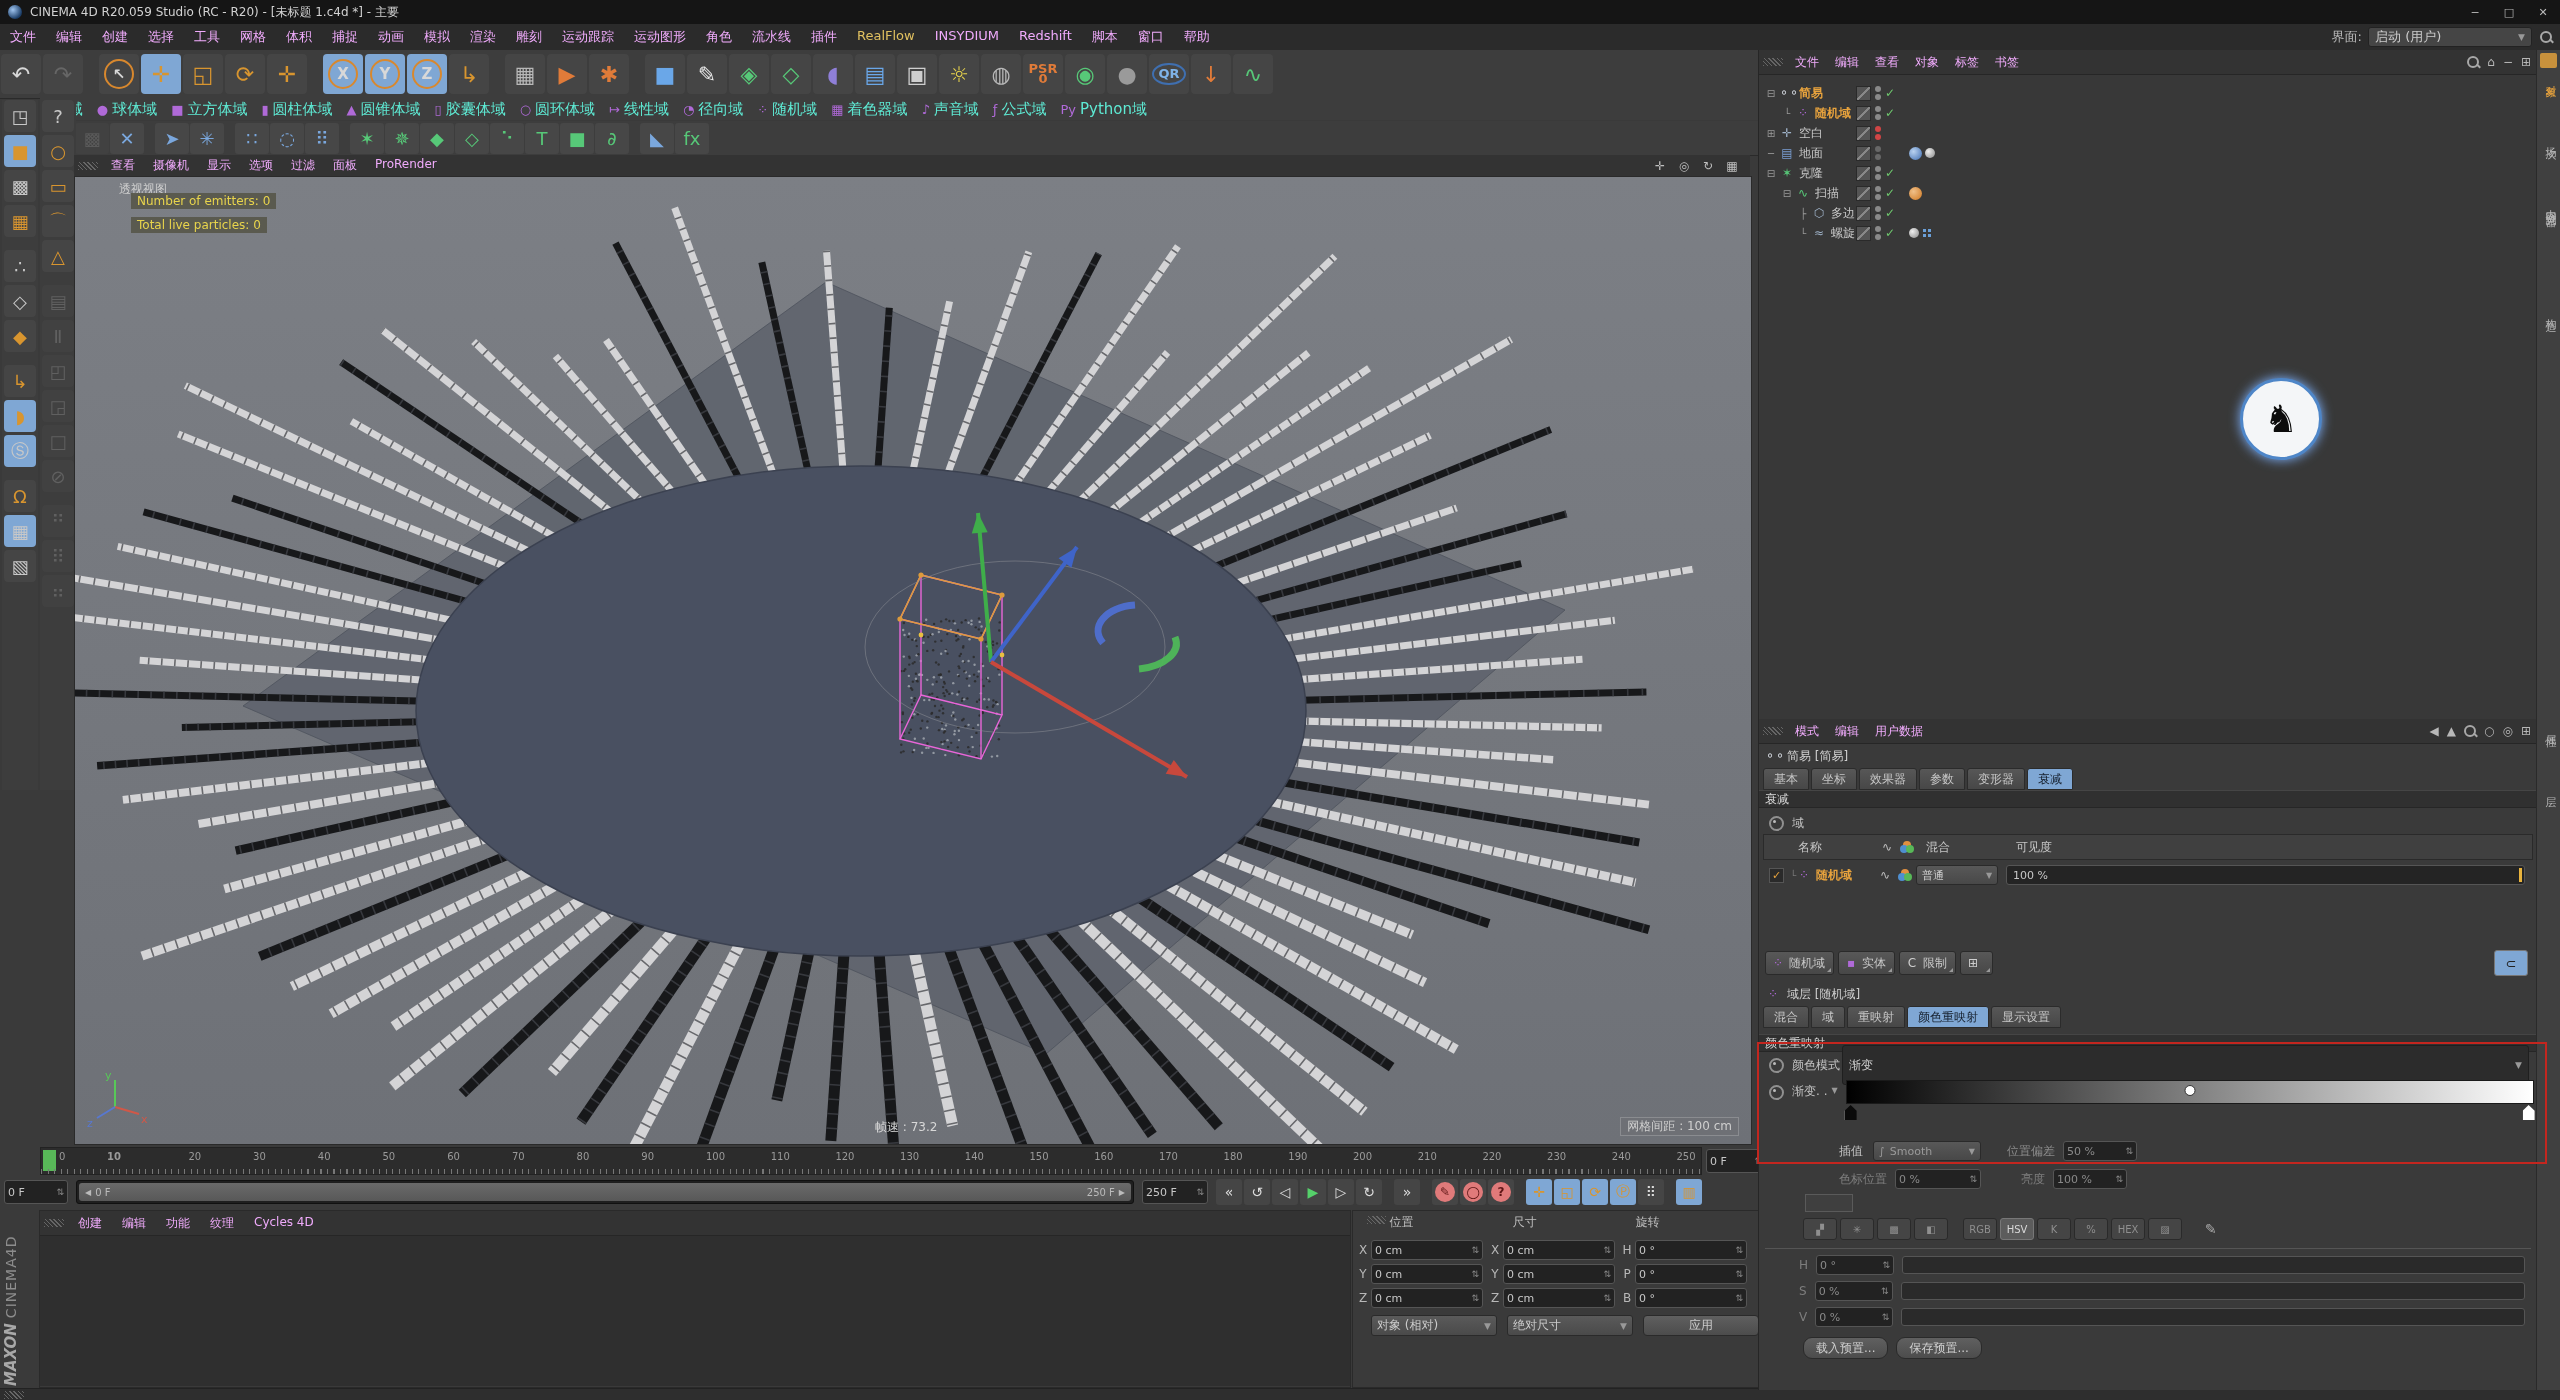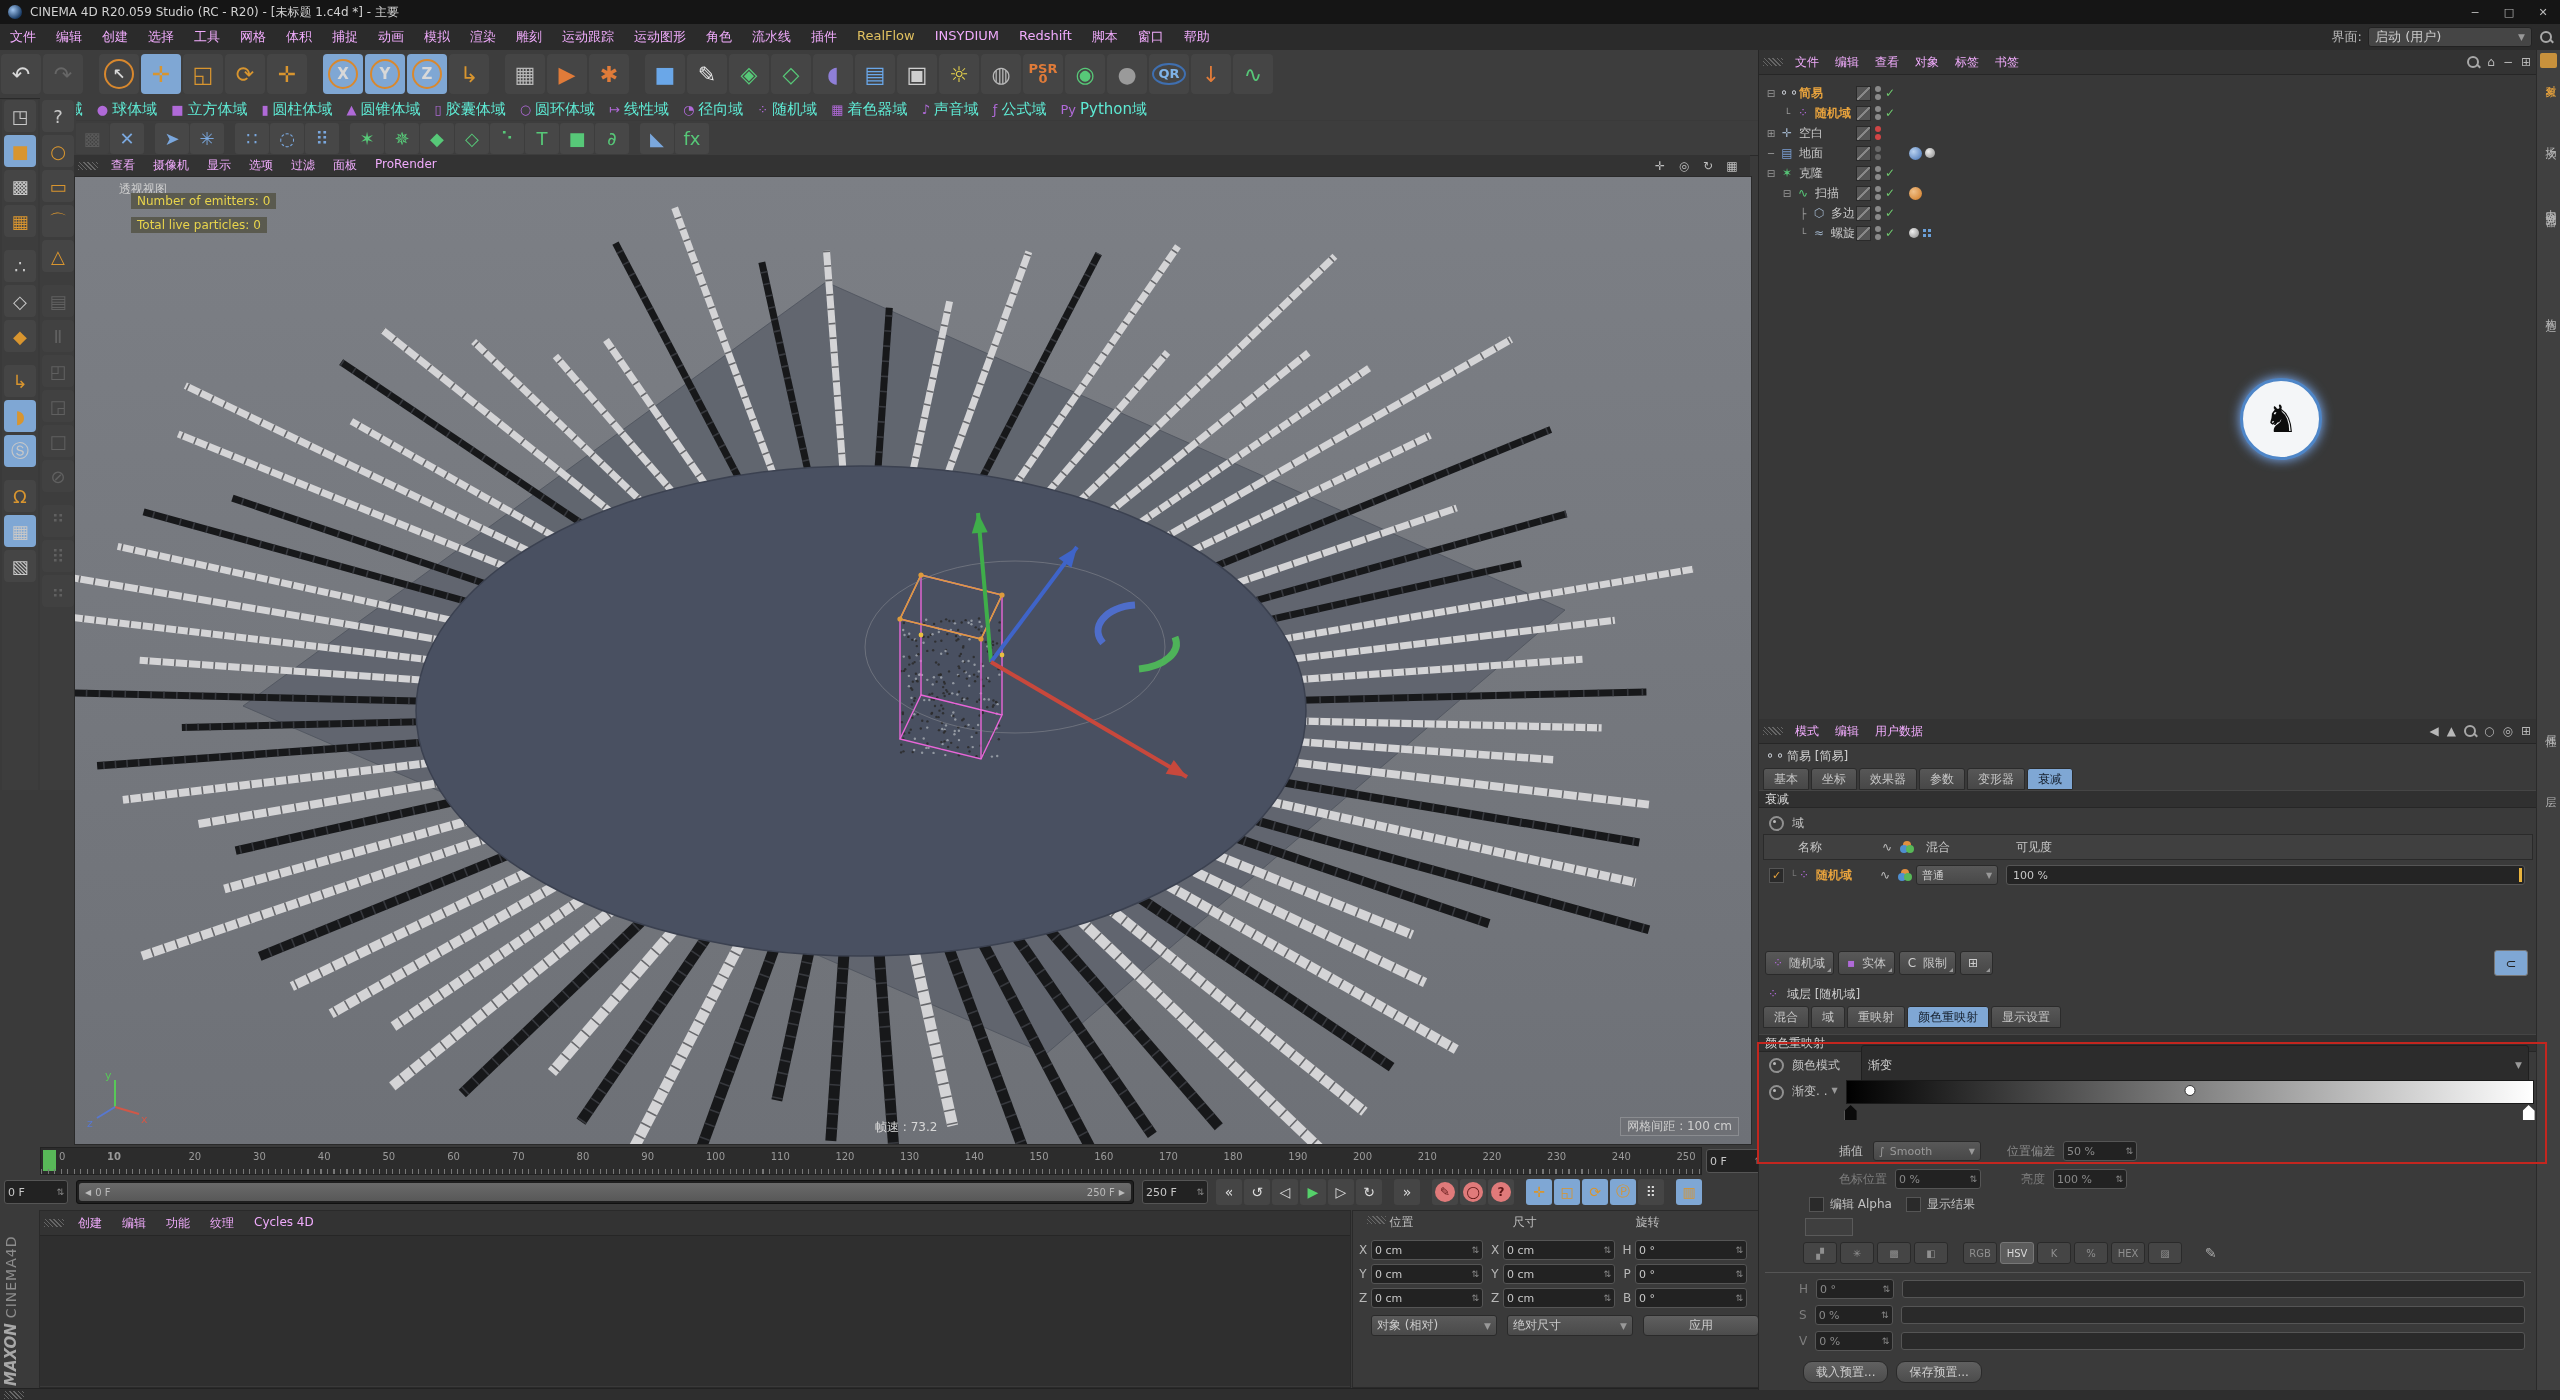--- a/index.html
+++ b/index.html
@@ -165,7 +165,7 @@
   .knot{position:absolute;top:24px;width:12px;height:15px;clip-path:polygon(50% 0,100% 38%,100% 100%,0 100%,0 38%);}
   .knot.k0{left:-2px;background:#0a0a0a;outline:1px solid #888;}
   .knot.k1{right:-2px;background:#fff;outline:1px solid #555;}
-  .big-drop{flex:1;height:18px;background:#2c2c2c;border:1px solid #1f1f1f;border-radius:3px;display:flex;align-items:center;padding:10px 6px;margin:0 8px 0 21px;color:#d0d0d0;}
+  .big-drop{flex:1;height:18px;background:#2c2c2c;border:1px solid #1f1f1f;border-radius:3px;display:flex;align-items:center;padding:10px 6px;margin:0 8px 0 2px;color:#d0d0d0;}
   .big-drop .car{margin-left:auto;color:#999;font-size:9px;}
   #red-box{left:1757px;top:1042px;width:786px;height:118px;border:2px solid #c3261f;pointer-events:none;z-index:50;}
   .ibtn{min-width:26px;height:20px;background:#454545;border:1px solid #2a2a2a;border-radius:3px;display:flex;align-items:center;justify-content:center;font-size:10px;color:#8f8f8f;margin-right:3px;padding:0 3px;}

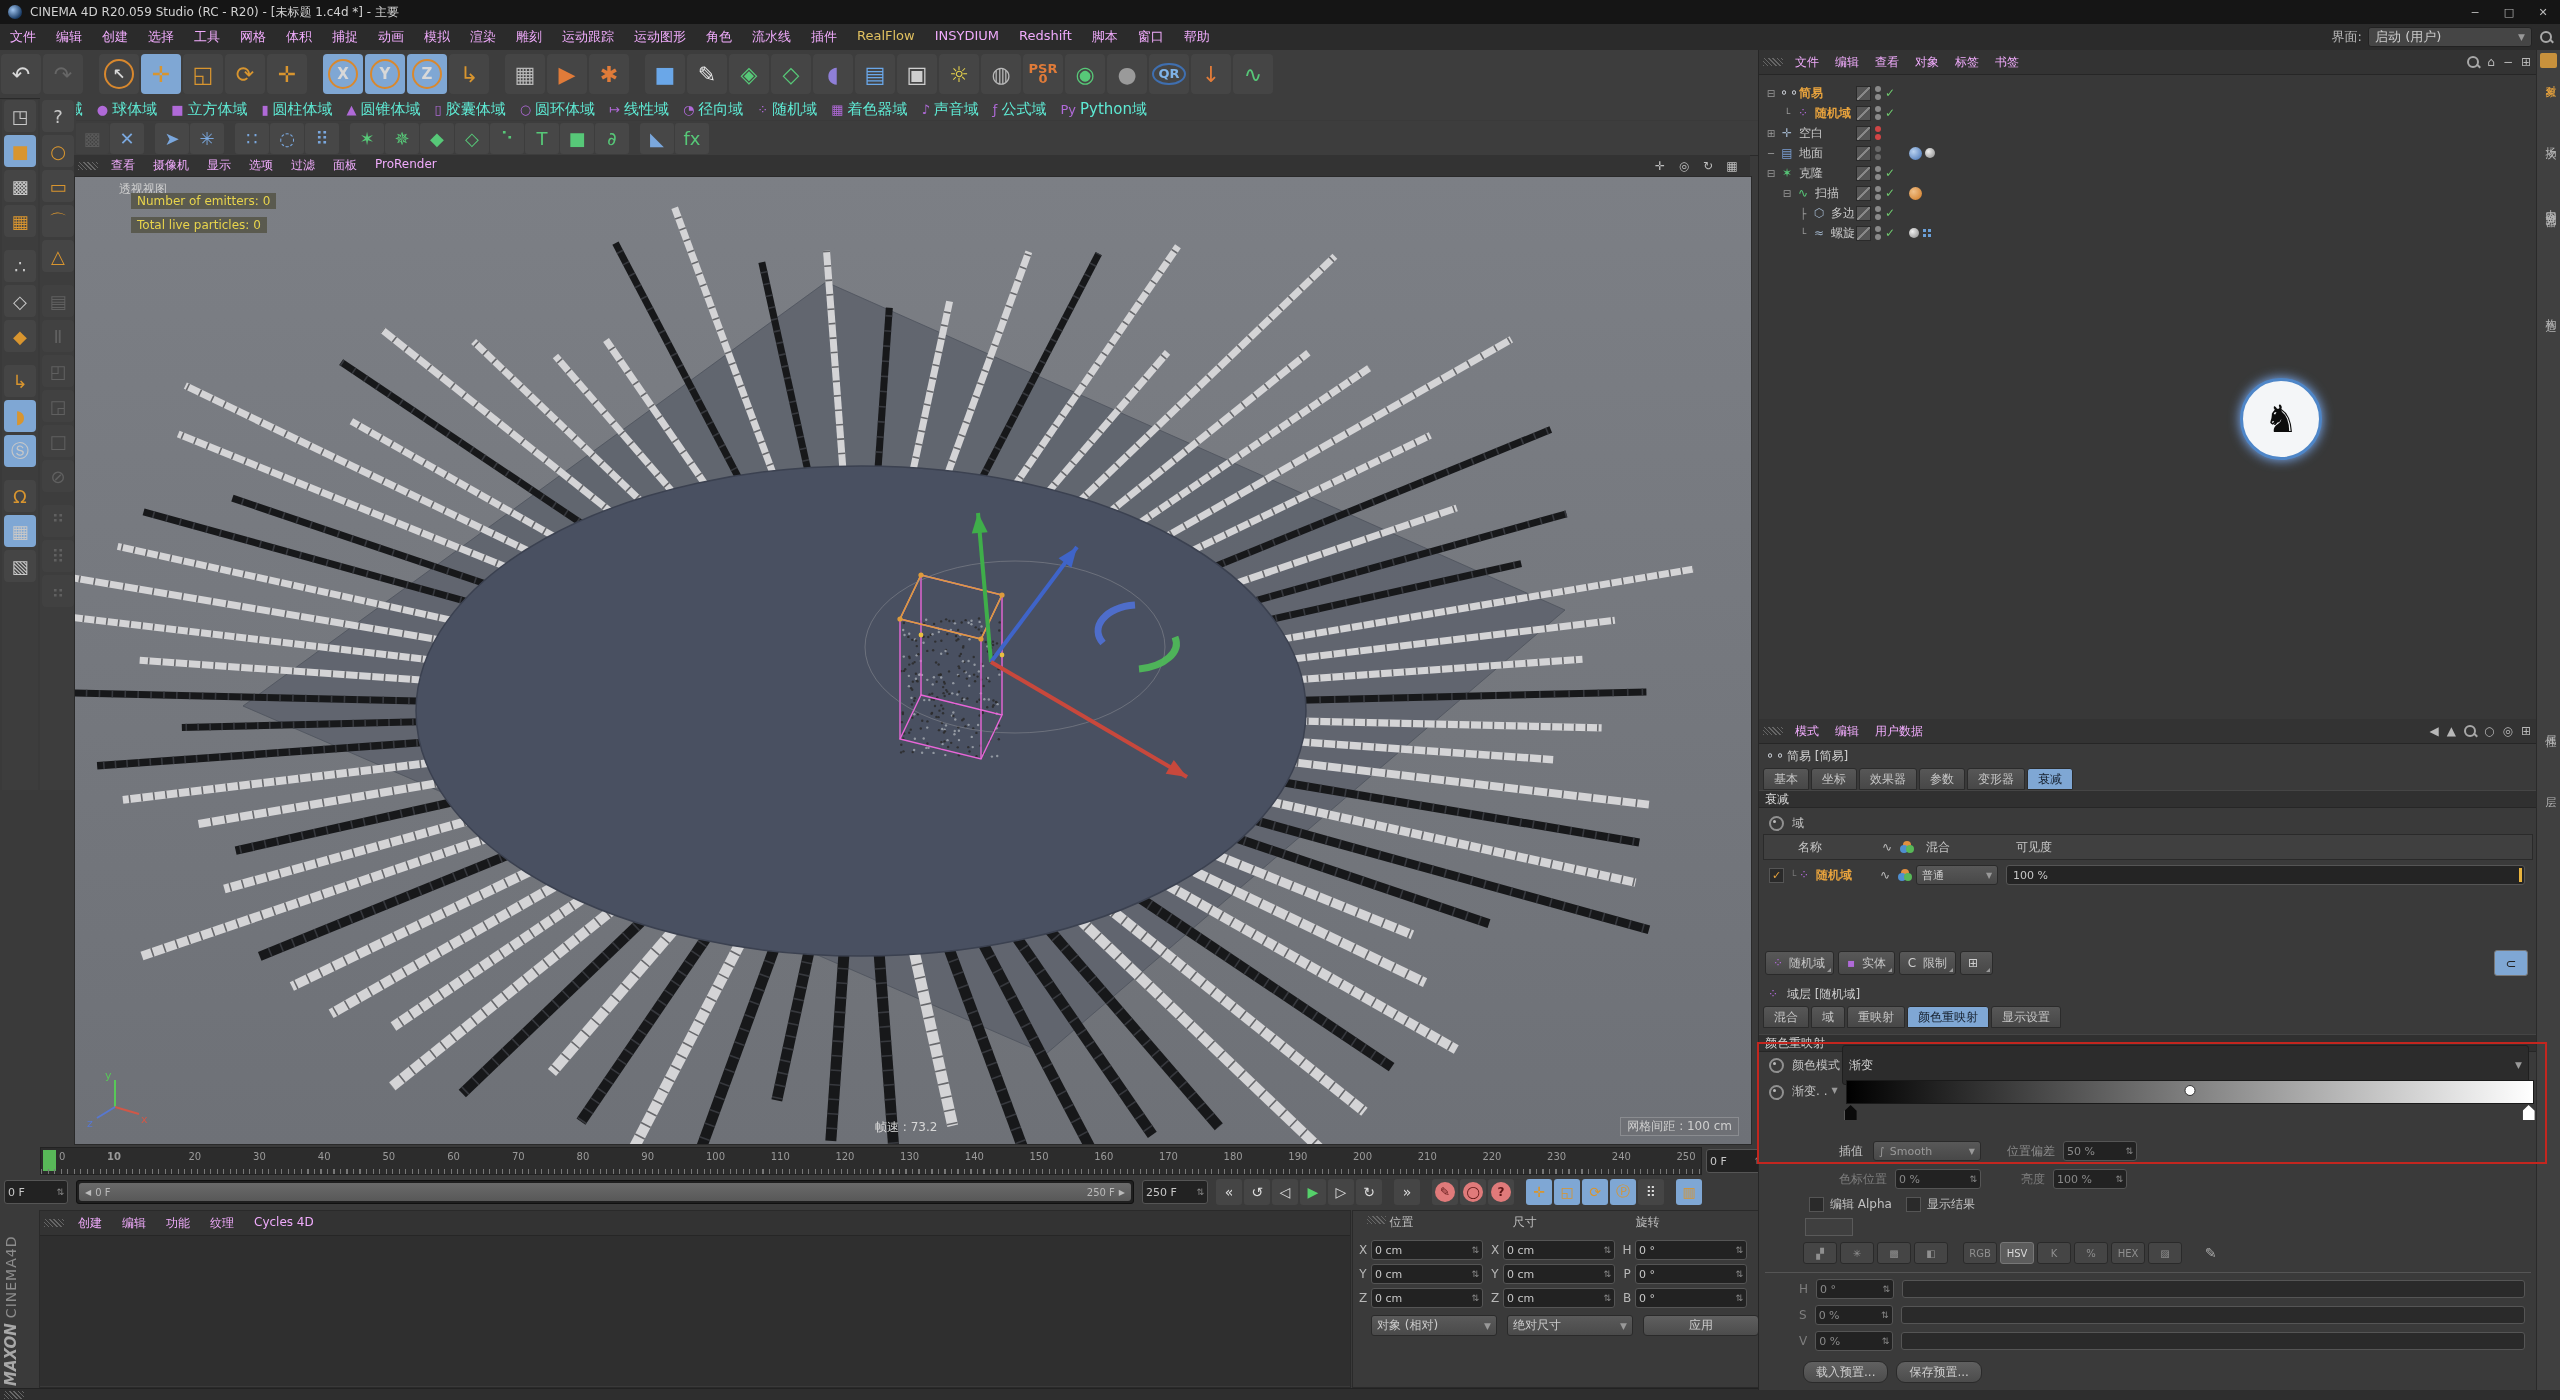--- a/index.html
+++ b/index.html
@@ -1450,12 +1450,6 @@
           <span class="stp">⇅</span>
       </div>
     </div>
-    <div class="prm-row" style="height:20px;margin-top:4px;margin-left:40px">
-      <span class="cbox" style="margin-left:0"></span>
-      <span>编辑 Alpha</span>
-      <span class="cbox" style="margin-left:14px"></span>
-      <span>显示结果</span>
-    </div>
     <div style="margin:4px 0 0 46px;width:46px;height:16px;border:1px solid #5a5a5a;background:#3f3f3f"></div>
     <div style="display:flex;align-items:center;margin:6px 0 0 44px">
       <span class="ibtn">▞</span>

